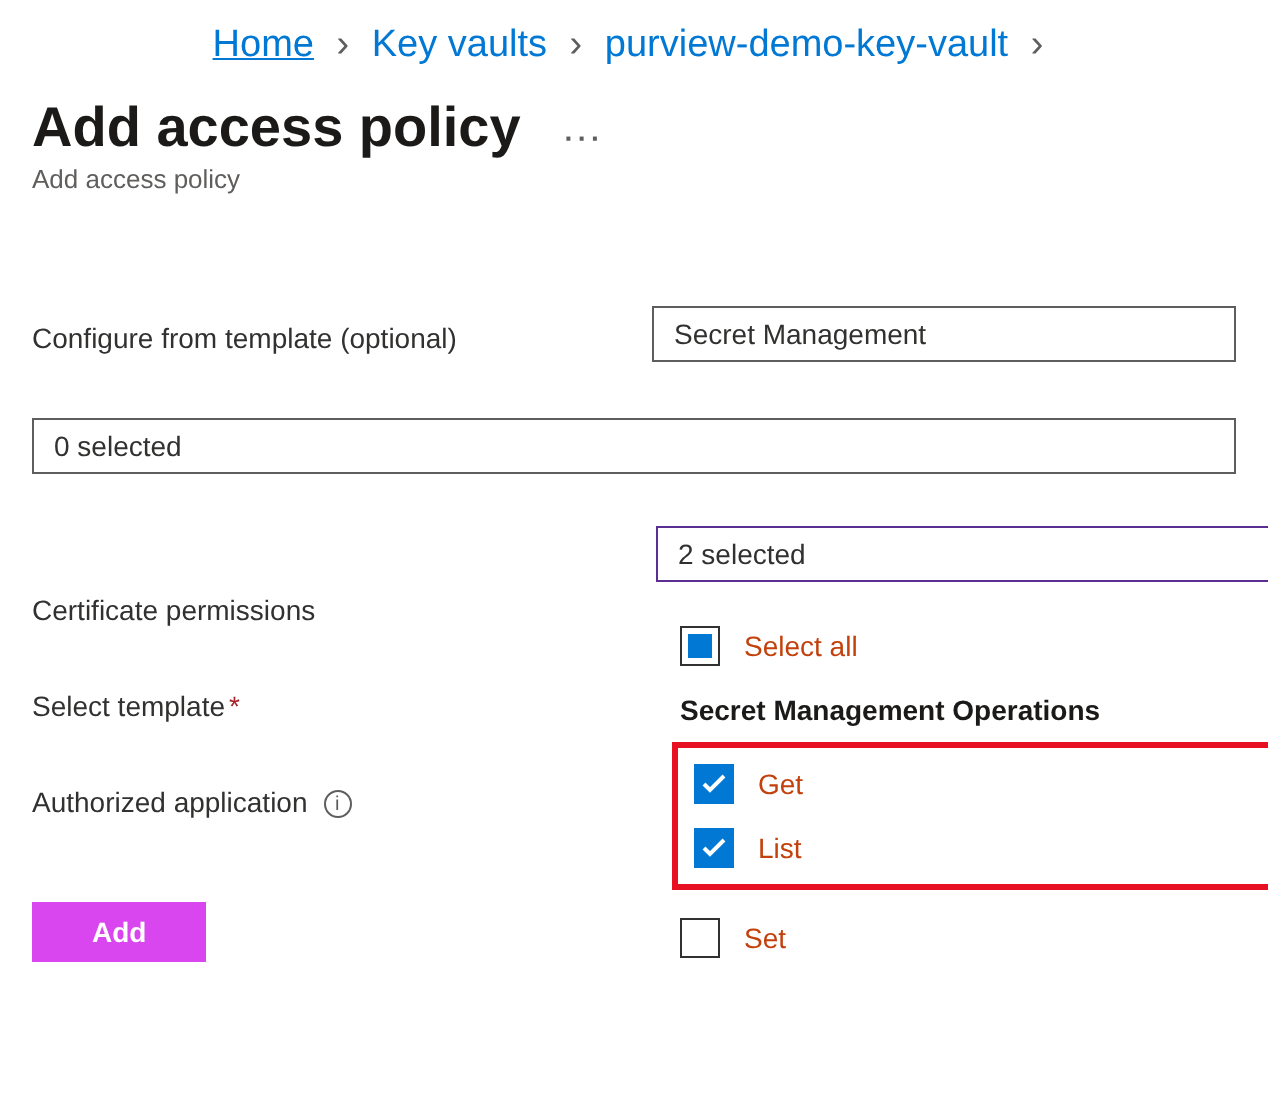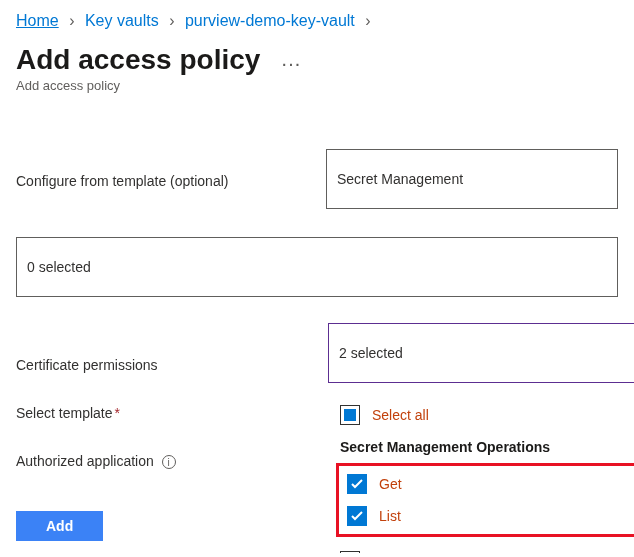--- a/index.html
+++ b/index.html
@@ -12,9 +12,10 @@
       width: 634px;
     }
     .breadcrumb {
-      font-size: 16px;
+      font-size: 19px;
       color: #0078d4;
       margin-bottom: 14px;
+      text-align: center;
     }
     .bc-link {
       color: #0078d4;

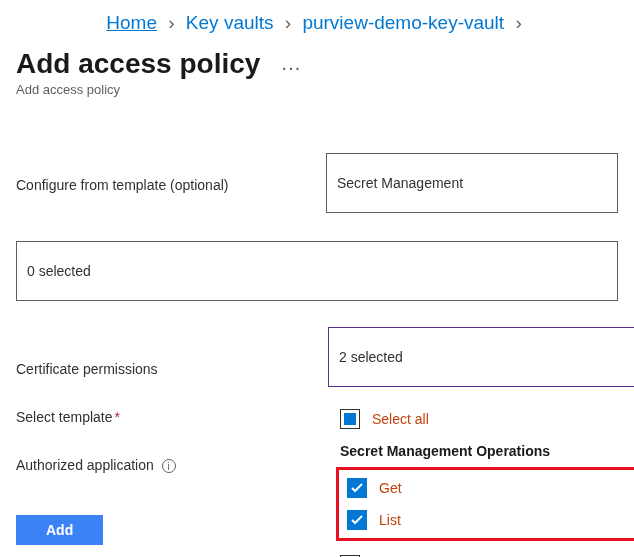--- a/index.html
+++ b/index.html
@@ -62,7 +62,7 @@
     }
     .select-box {
       border: 1px solid #605e5c;
-      padding: 21px 10px;
+      padding: 5px 10px;
       font-size: 14px;
       color: #323130;
       cursor: pointer;

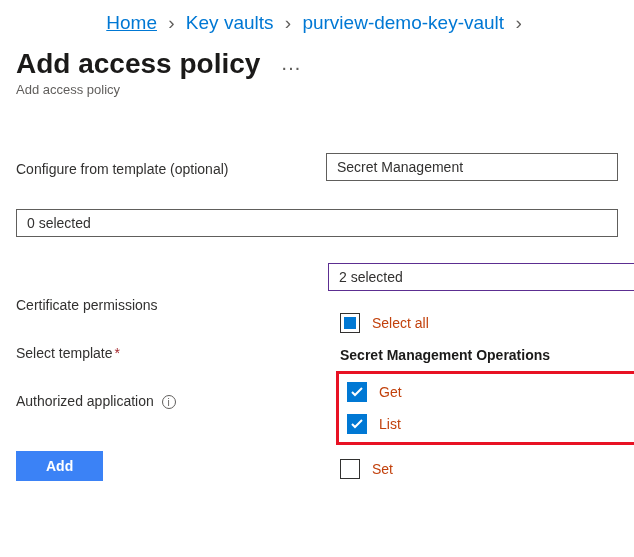--- a/index.html
+++ b/index.html
@@ -84,7 +84,7 @@
       vertical-align: middle;
     }
     .add-btn {
-      background: #3b82f6;
+      background: #d946ef;
       color: #fff;
       border: none;
       padding: 7px 30px;

